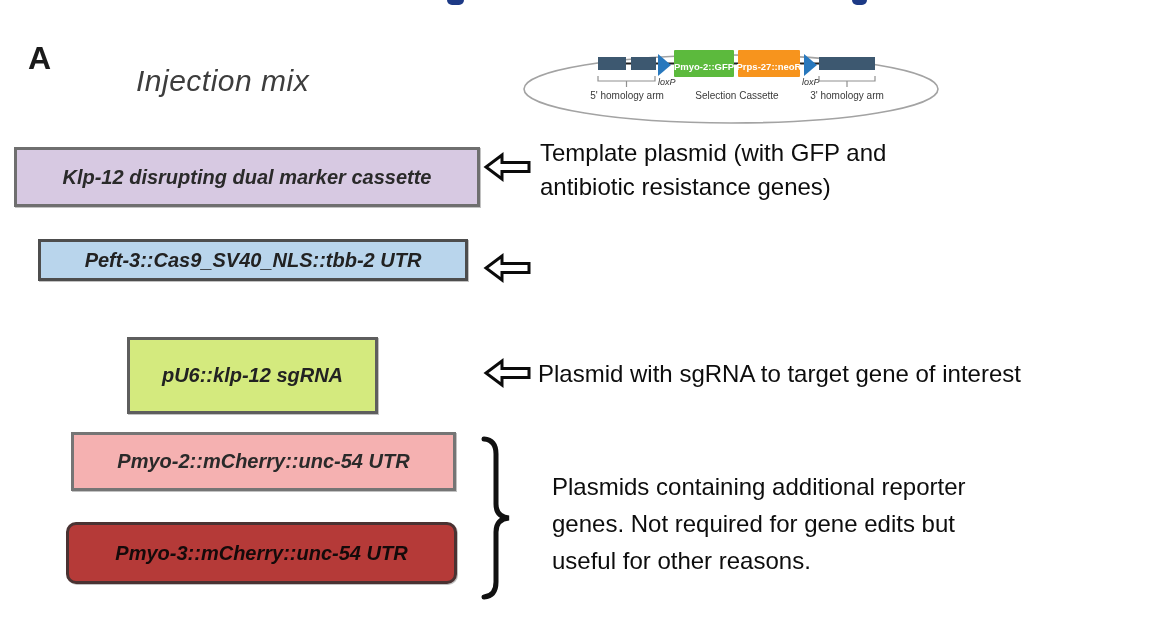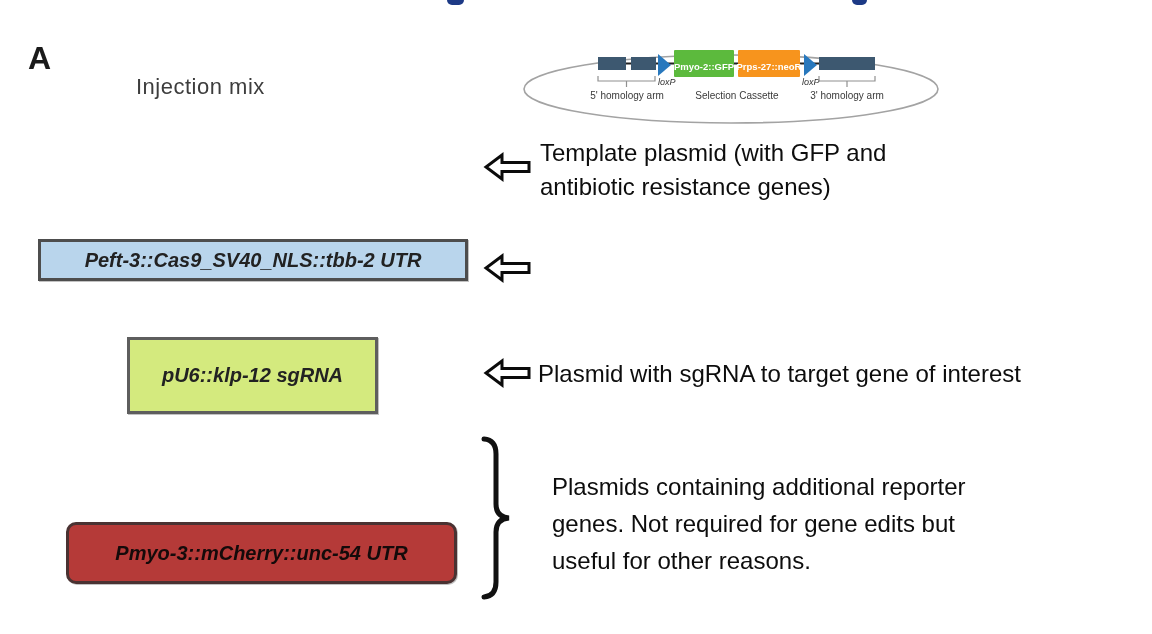--- a/index.html
+++ b/index.html
@@ -15,8 +15,8 @@
     font-size:32px;font-weight:bold;color:#1a1a1a;
   }
   .heading{
-    position:absolute;left:136px;top:74px;
-    font-size:22px;color:#3d3d3d;letter-spacing:0.5px;
+    position:absolute;left:136px;top:64px;
+    font-size:30px;color:#3d3d3d;letter-spacing:0.5px;font-style:italic;
   }
   .crop-mark{
     position:absolute;top:0;height:5px;border-radius:0 0 7px 7px;

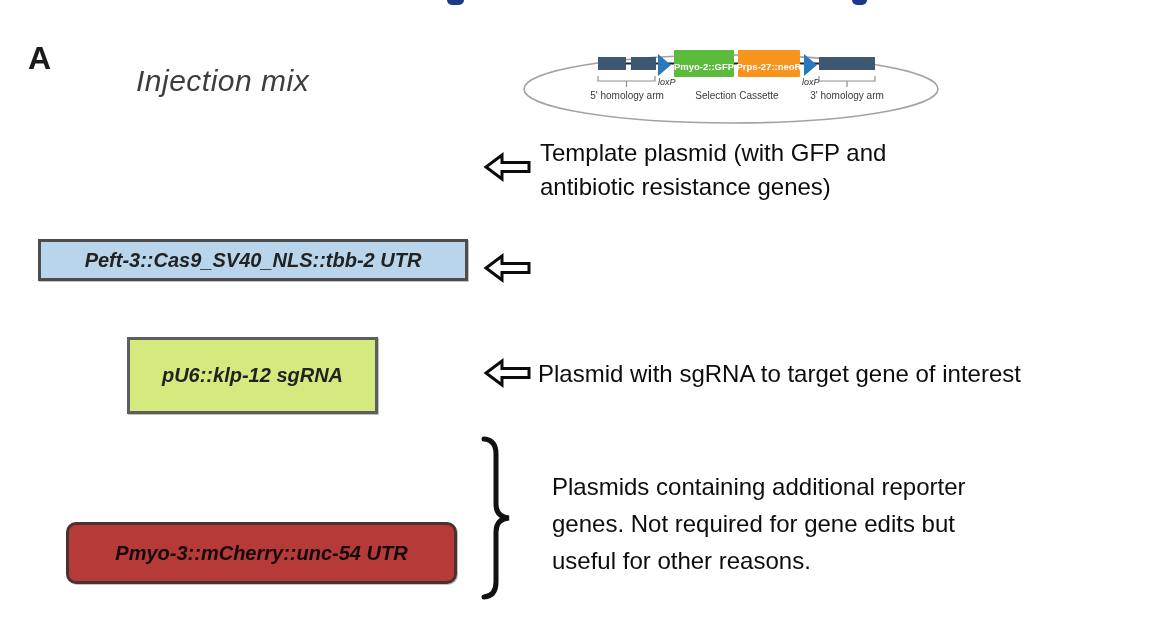--- a/index.html
+++ b/index.html
@@ -81,6 +81,9 @@
     <text x="342" y="64" text-anchor="middle" class="map-small-label">3' homology arm</text>
   </svg>
 
+  <div class="mix-box" style="left: 14px; top: 147px; width: 466px; height: 60px; background: rgb(215, 201, 226); border-color: rgb(111, 111, 111); color: rgb(42, 42, 42);">
+    <span>Klp-12 disrupting dual marker cassette</span>
+  </div>
 
   <div class="mix-box" style="left: 38px; top: 239px; width: 430px; height: 42px; background: rgb(185, 213, 236); border-color: rgb(77, 77, 77); color: rgb(34, 34, 34);">
     <span>Peft-3::Cas9_SV40_NLS::tbb-2 UTR</span>

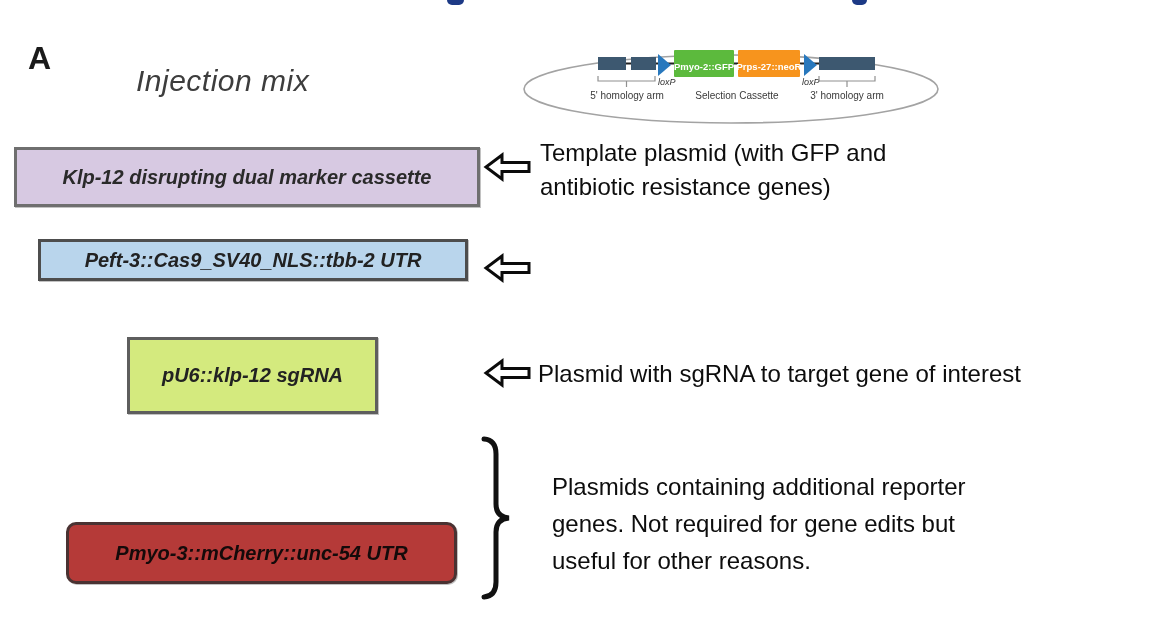--- a/index.html
+++ b/index.html
@@ -93,6 +93,9 @@
     <span>pU6::klp-12 sgRNA</span>
   </div>
 
+  <div class="mix-box" style="left: 71px; top: 432px; width: 385px; height: 59px; background: rgb(245, 177, 177); border-color: rgb(117, 117, 117); color: rgb(42, 42, 42);">
+    <span>Pmyo-2::mCherry::unc-54 UTR</span>
+  </div>
 
   <div class="mix-box" style="left: 66px; top: 522px; width: 391px; height: 62px; background: rgb(181, 58, 56); border-color: rgb(74, 50, 50); color: rgb(20, 10, 10); border-radius: 10px;">
     <span>Pmyo-3::mCherry::unc-54 UTR</span>

